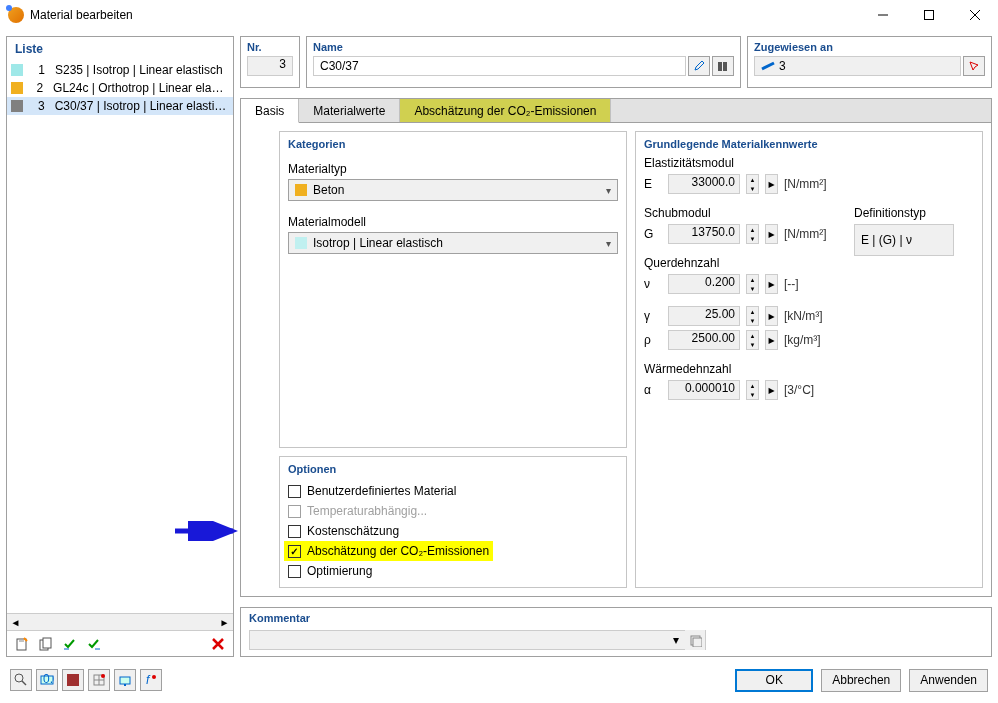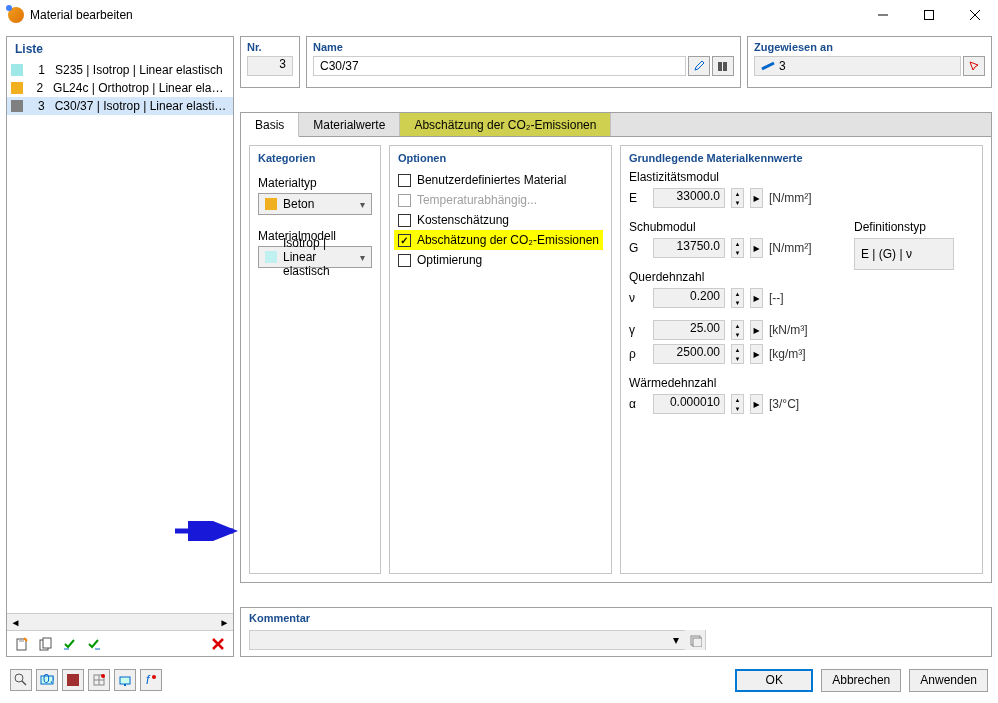--- a/index.html
+++ b/index.html
@@ -29,7 +29,7 @@
     .tool-icon { width: 22px; height: 22px; display: flex; align-items: center; justify-content: center; border: 1px solid transparent; }
     .spacer { flex: 1; }
     
-    .right-area { flex: 1; display: flex; flex-direction: column; gap: 24px; }
+    .right-area { flex: 1; display: flex; flex-direction: column; gap: 10px; }
     
     .top-row { display: flex; gap: 6px; height: 52px; }
     .nr-panel { width: 60px; border: 1px solid #a0a0a0; padding: 4px 6px; display: flex; flex-direction: column; }

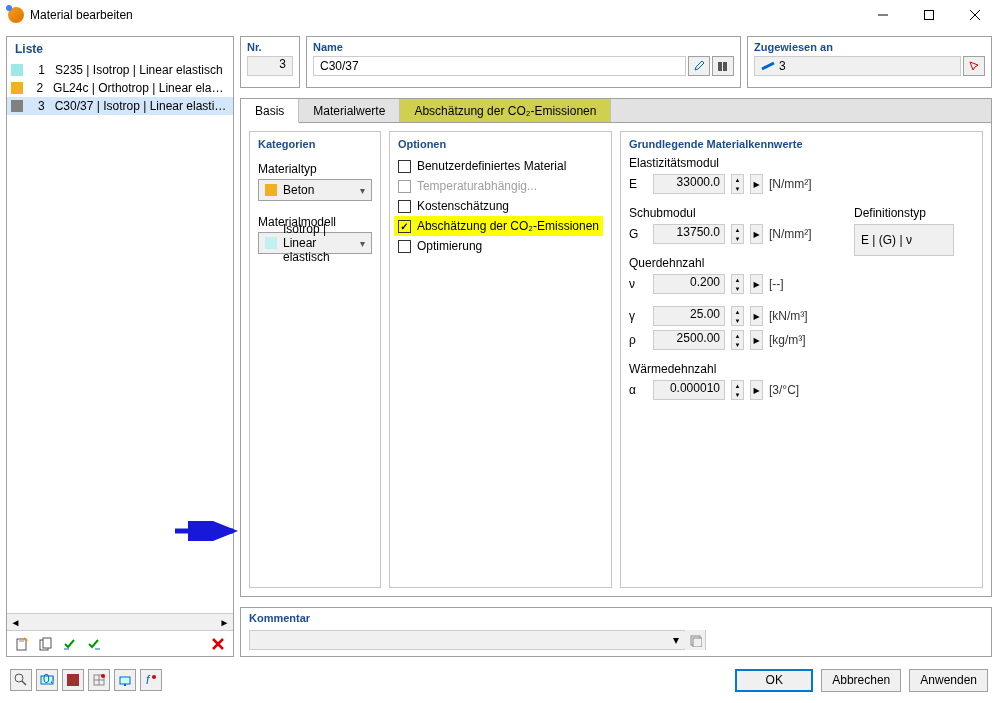--- a/index.html
+++ b/index.html
@@ -50,7 +50,7 @@
     .tab.highlighted { background: #d0d050; }
     
     .tab-content { flex: 1; display: flex; padding: 8px; gap: 8px; }
-    .col-left { flex: 1; display: flex; flex-direction: row; gap: 8px; }
+    .col-left { flex: 1; display: flex; flex-direction: column; gap: 8px; margin-left: 30px; }
     .col-right { flex: 1; }
     
     .inner-panel { border: 1px solid #c5c5c5; padding: 6px 8px; display: flex; flex-direction: column; }

